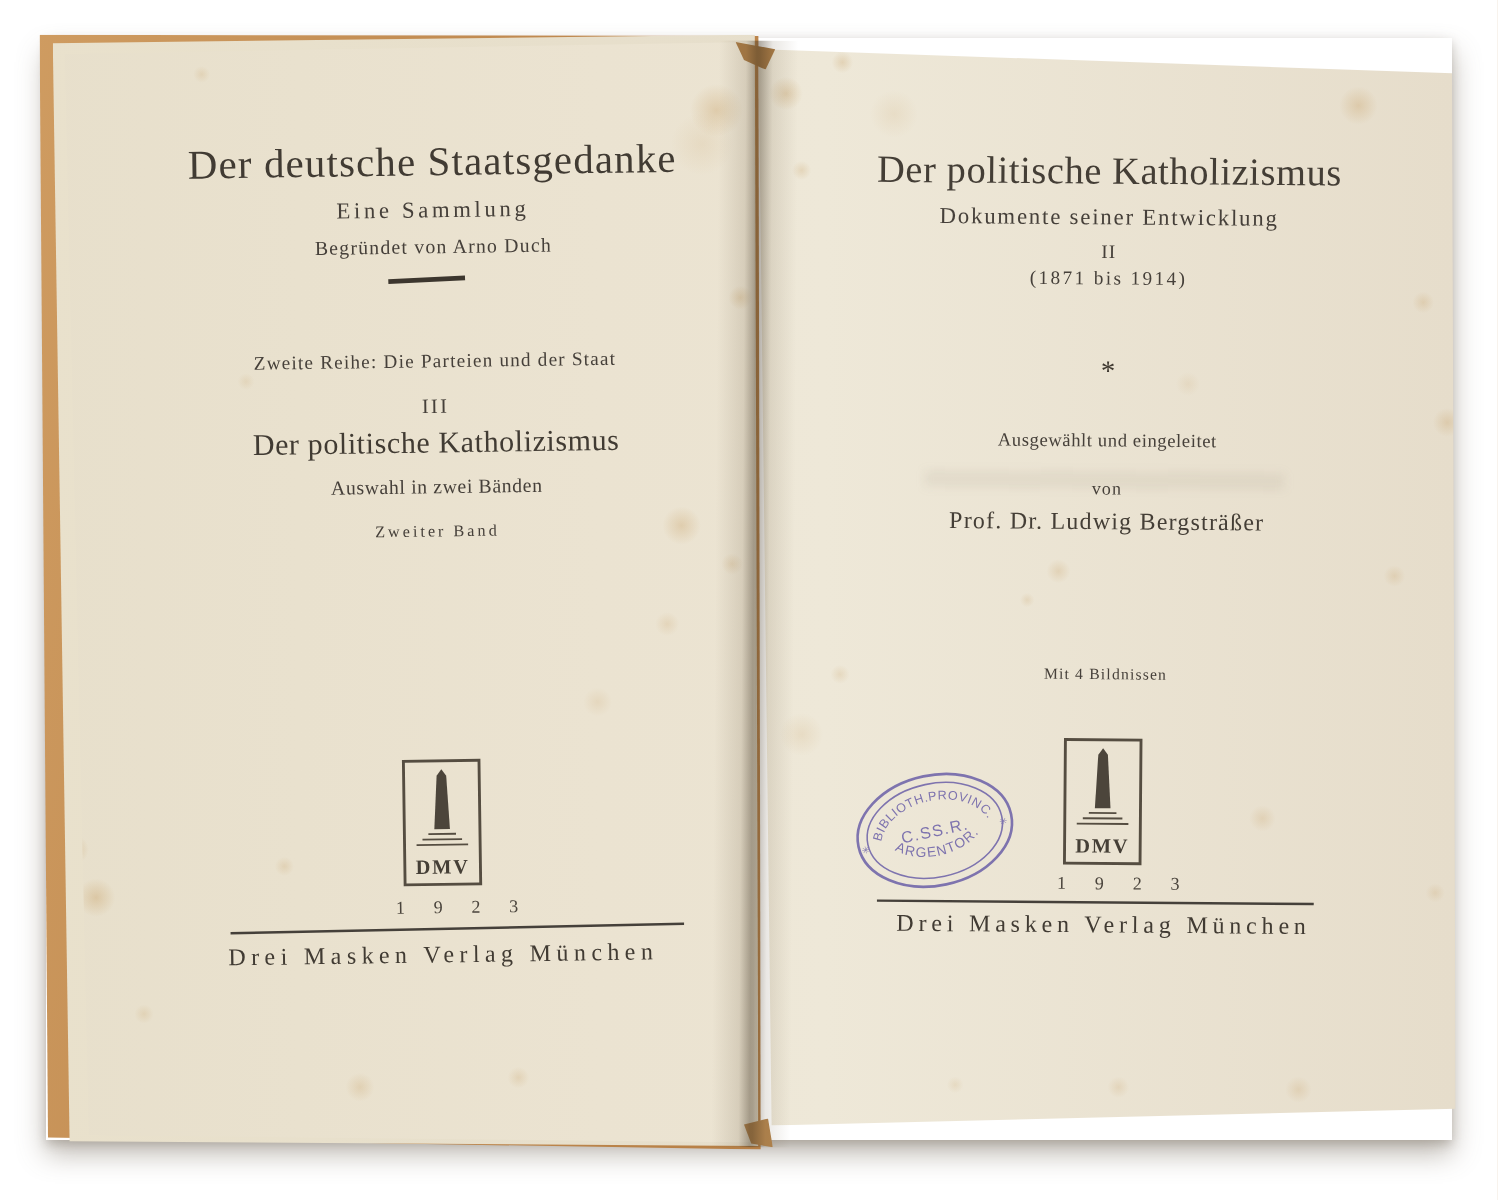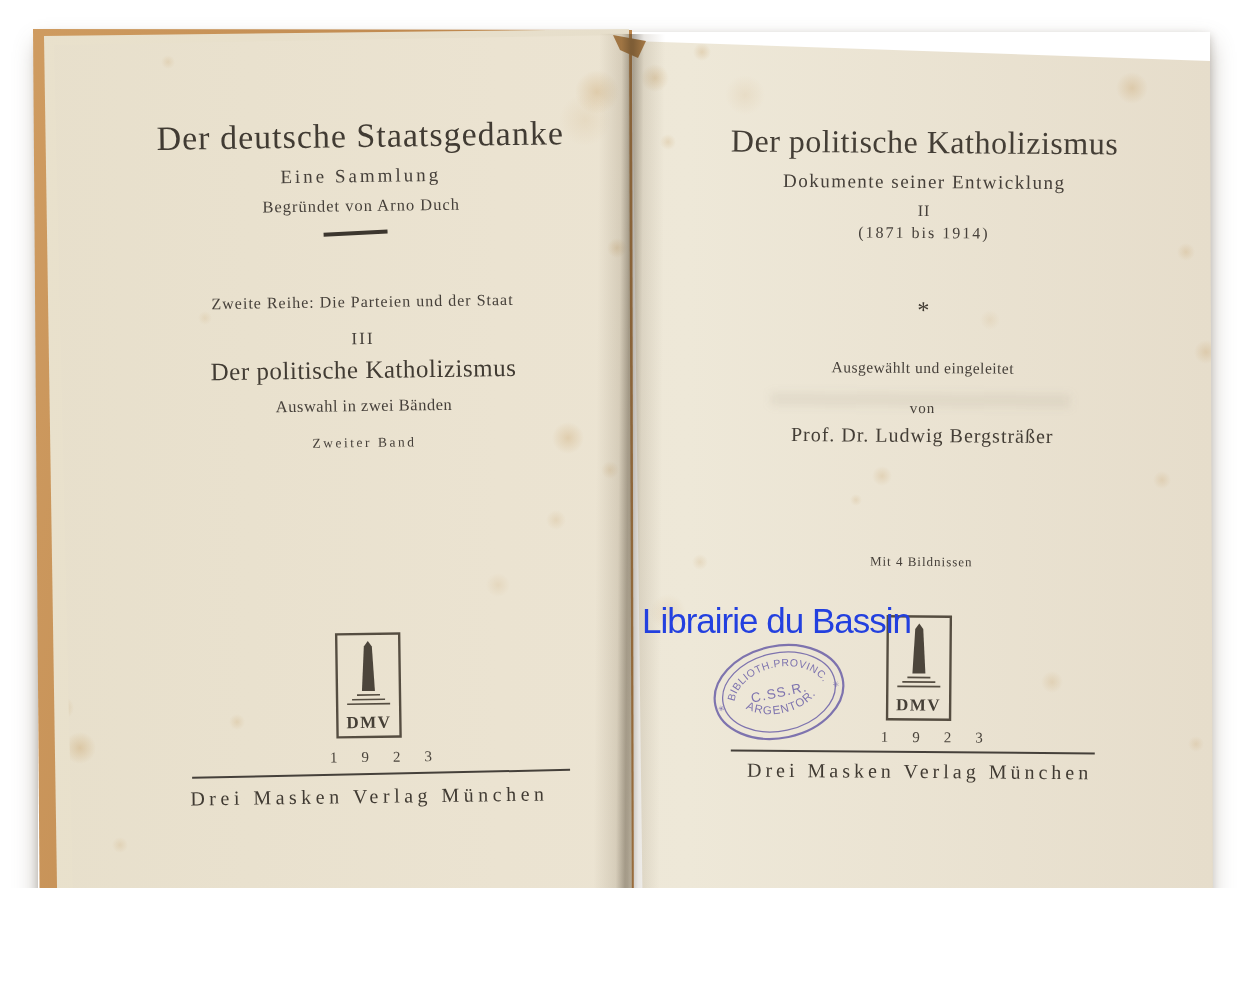--- a/index.html
+++ b/index.html
@@ -3,7 +3,7 @@
 <meta charset="utf-8">
 <style>
   html,body{margin:0;padding:0;background:#ffffff;}
-  .scene{position:relative;width:1248px;height:888px;background:#ffffff;overflow:hidden;
+  .scene{position:relative;width:1248px;height:1000px;background:#ffffff;overflow:hidden;
          font-family:"Liberation Serif","DejaVu Serif",serif;}
   .abs{position:absolute;}
   

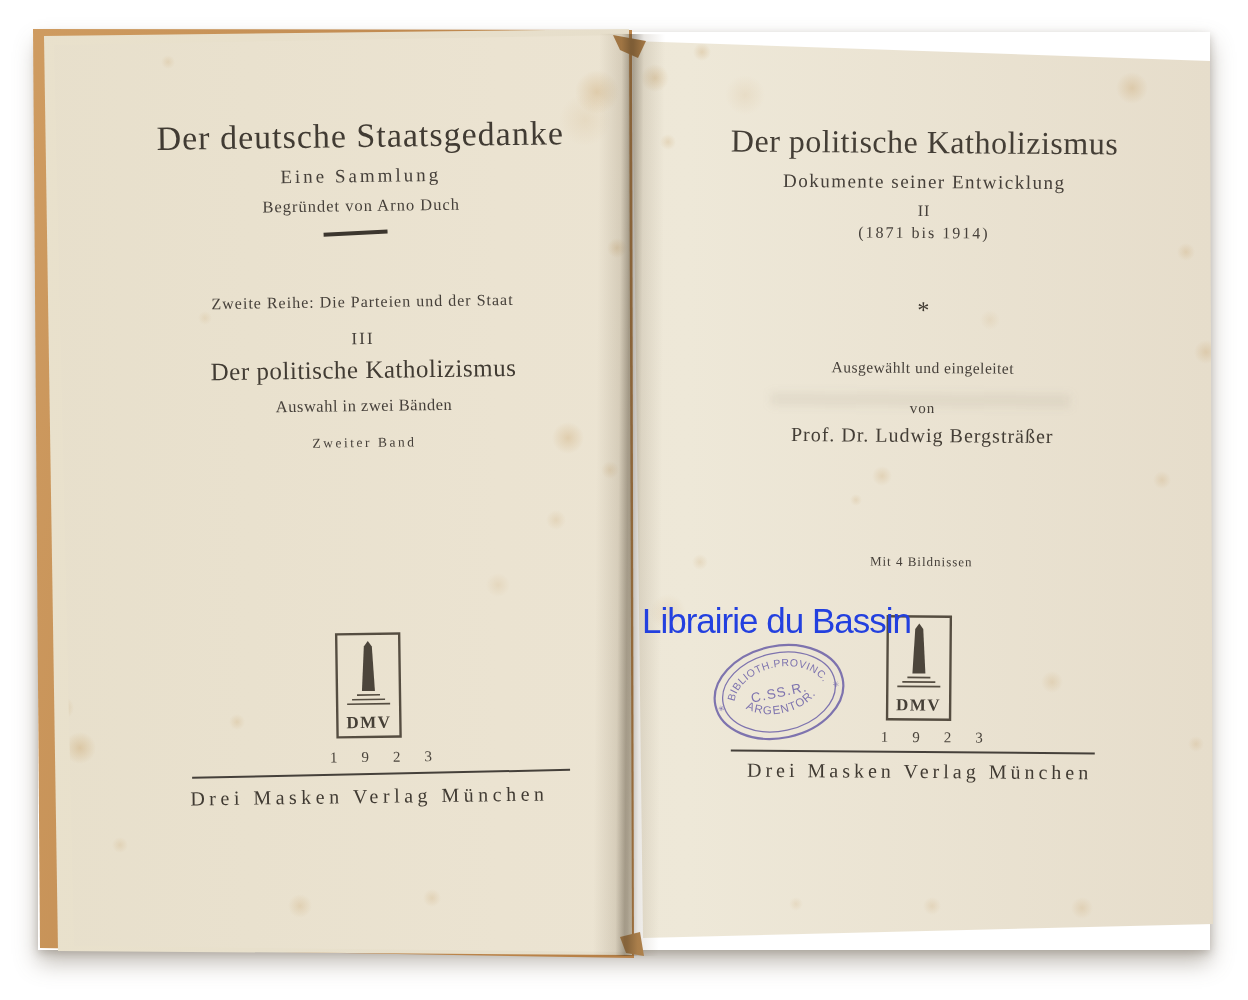--- a/index.html
+++ b/index.html
@@ -199,7 +199,6 @@
     </g>
   </svg>
 
-  <div class="watermark">Librairie du Bassin</div>
 </div>
 
 </body></html>

